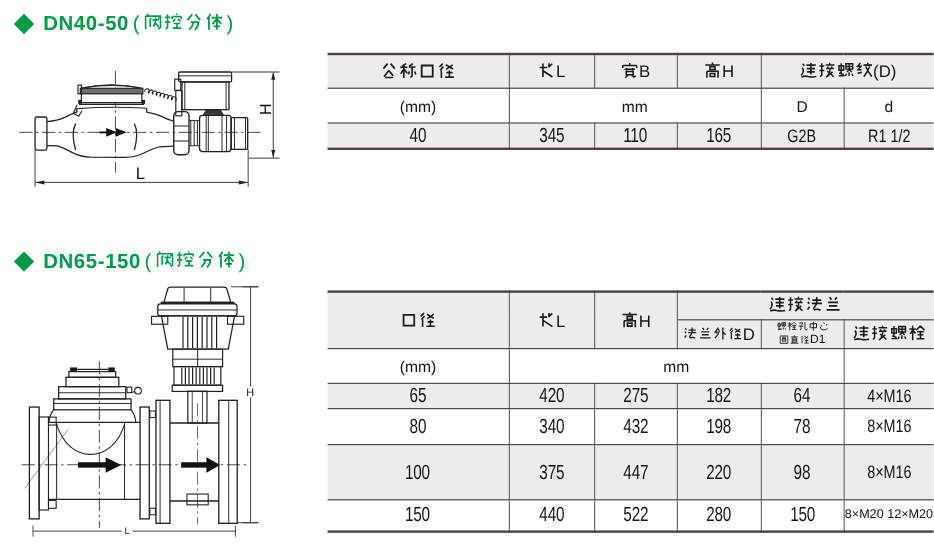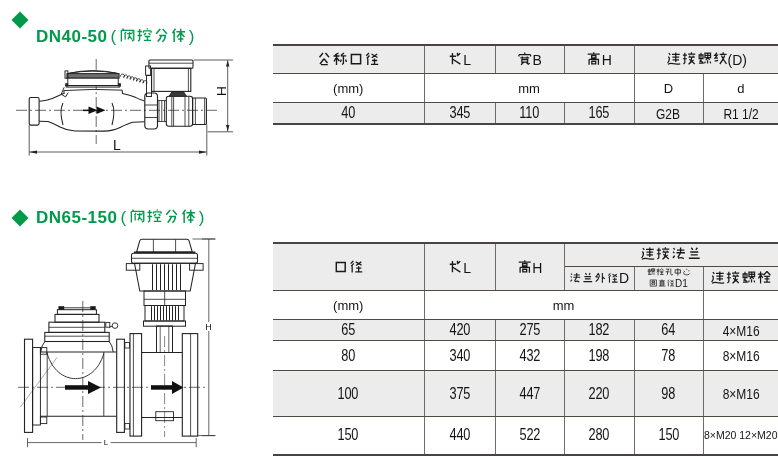--- a/index.html
+++ b/index.html
@@ -104,7 +104,7 @@
 </svg>
 
 <div class="dia" style="top:14px"></div>
-<div class="hd" style="top:27px">DN40-50<span style="font-weight:normal;padding:0 2px 0 3px">(</span><svg class="cjk" width="68" height="17" viewBox="0 0 64 16">
+<div class="hd" style="top:10px">DN40-50<span style="font-weight:normal;padding:0 2px 0 3px">(</span><svg class="cjk" width="68" height="17" viewBox="0 0 64 16">
       <use href="#g_fa2"></use>
       <use href="#g_kong2" x="16"></use>
       <use href="#g_fen" x="32"></use>

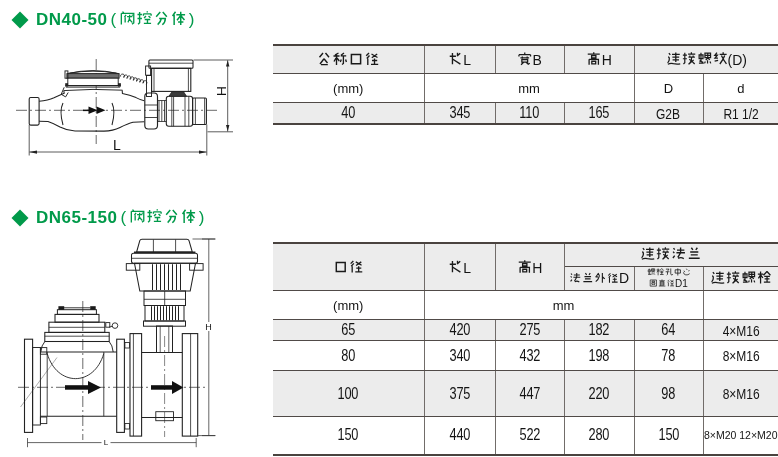--- a/index.html
+++ b/index.html
@@ -456,7 +456,7 @@
         <td><span class="n2">8×M16</span></td>
       </tr>
 
-<tr style="height:38px">
+<tr style="height:26px">
         <td><span class="n">150</span></td>
         <td><span class="n">440</span></td>
         <td><span class="n">522</span></td>

